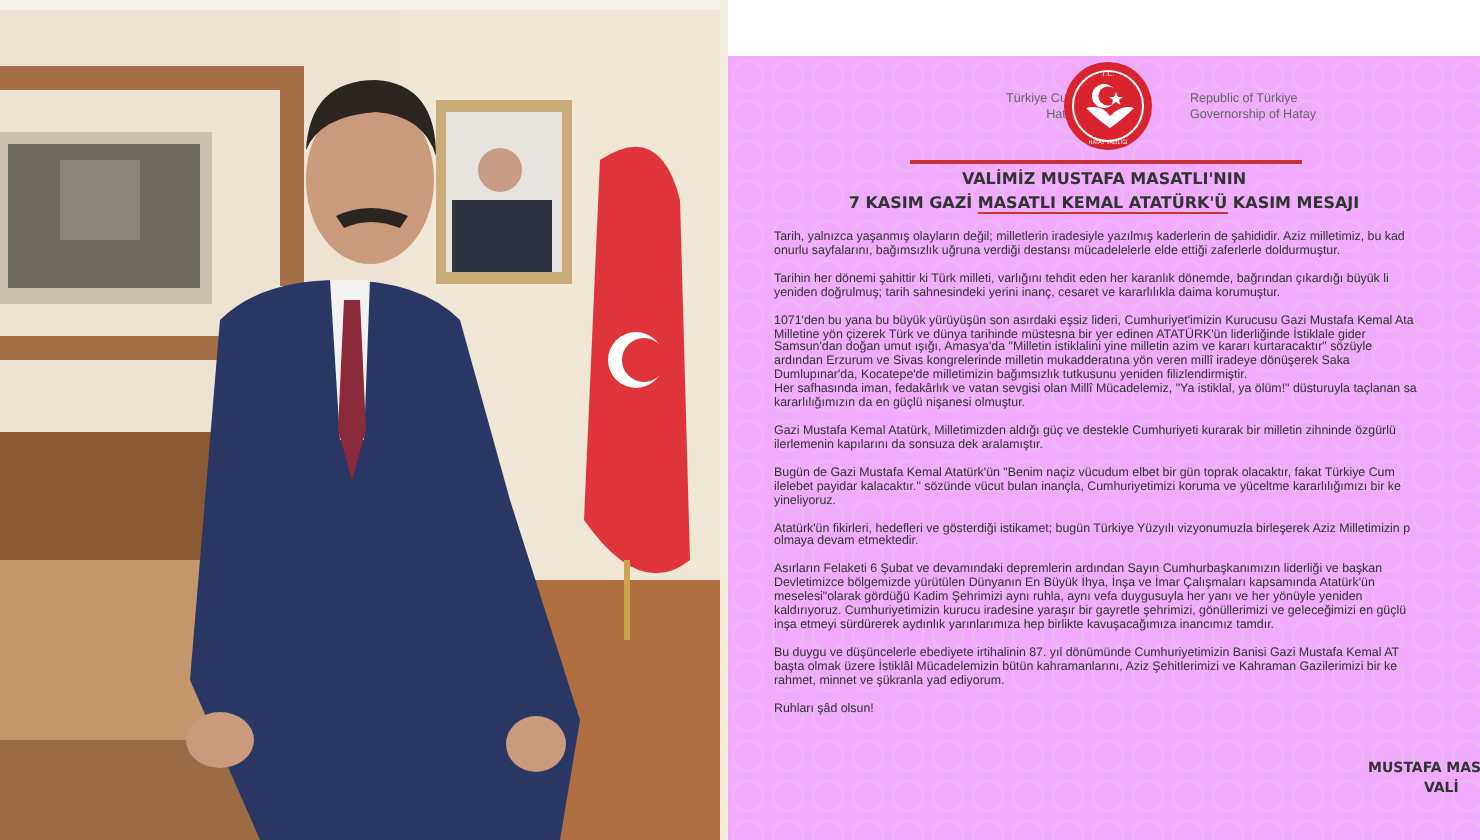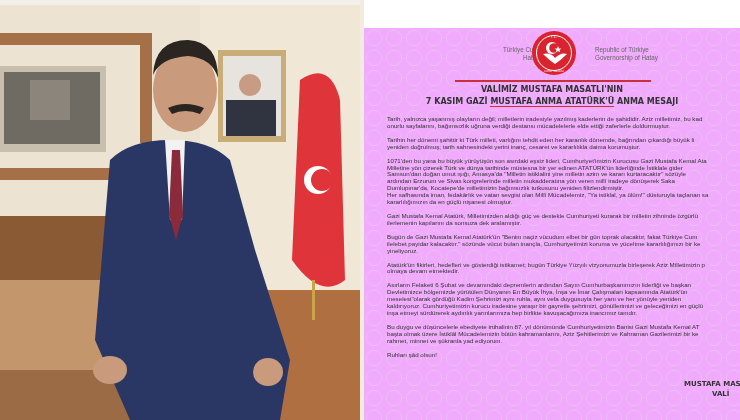--- a/index.html
+++ b/index.html
@@ -98,7 +98,7 @@
 
   <div class="title">
     <div>VALİMİZ MUSTAFA MASATLI'NIN</div>
-    <div><span>7 KASIM GAZİ </span><span class="u">MUSTAFA ANMA ATATÜRK'Ü</span><span> ANMA MESAJI</span></div>
+    <div><span>7 KASIM GAZİ </span><span class="u">MASATLI KEMAL ATATÜRK'Ü</span><span> ANMA MESAJI</span></div>
   </div>
 
   <div class="body">

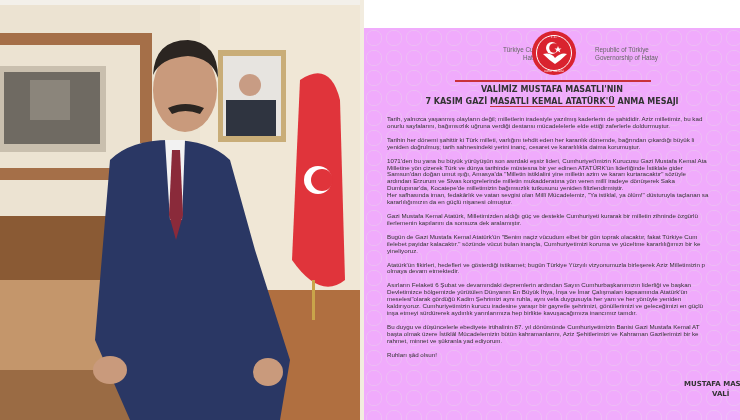--- a/index.html
+++ b/index.html
@@ -98,7 +98,7 @@
 
   <div class="title">
     <div>VALİMİZ MUSTAFA MASATLI'NIN</div>
-    <div><span>7 KASIM GAZİ </span><span class="u">MASATLI KEMAL ATATÜRK'Ü</span><span> ANMA MESAJI</span></div>
+    <div><span>7 KASIM GAZİ </span><span class="u">MASATLI KEMAL ATATÜRK'Ü</span><span> KASIM MESAJI</span></div>
   </div>
 
   <div class="body">

